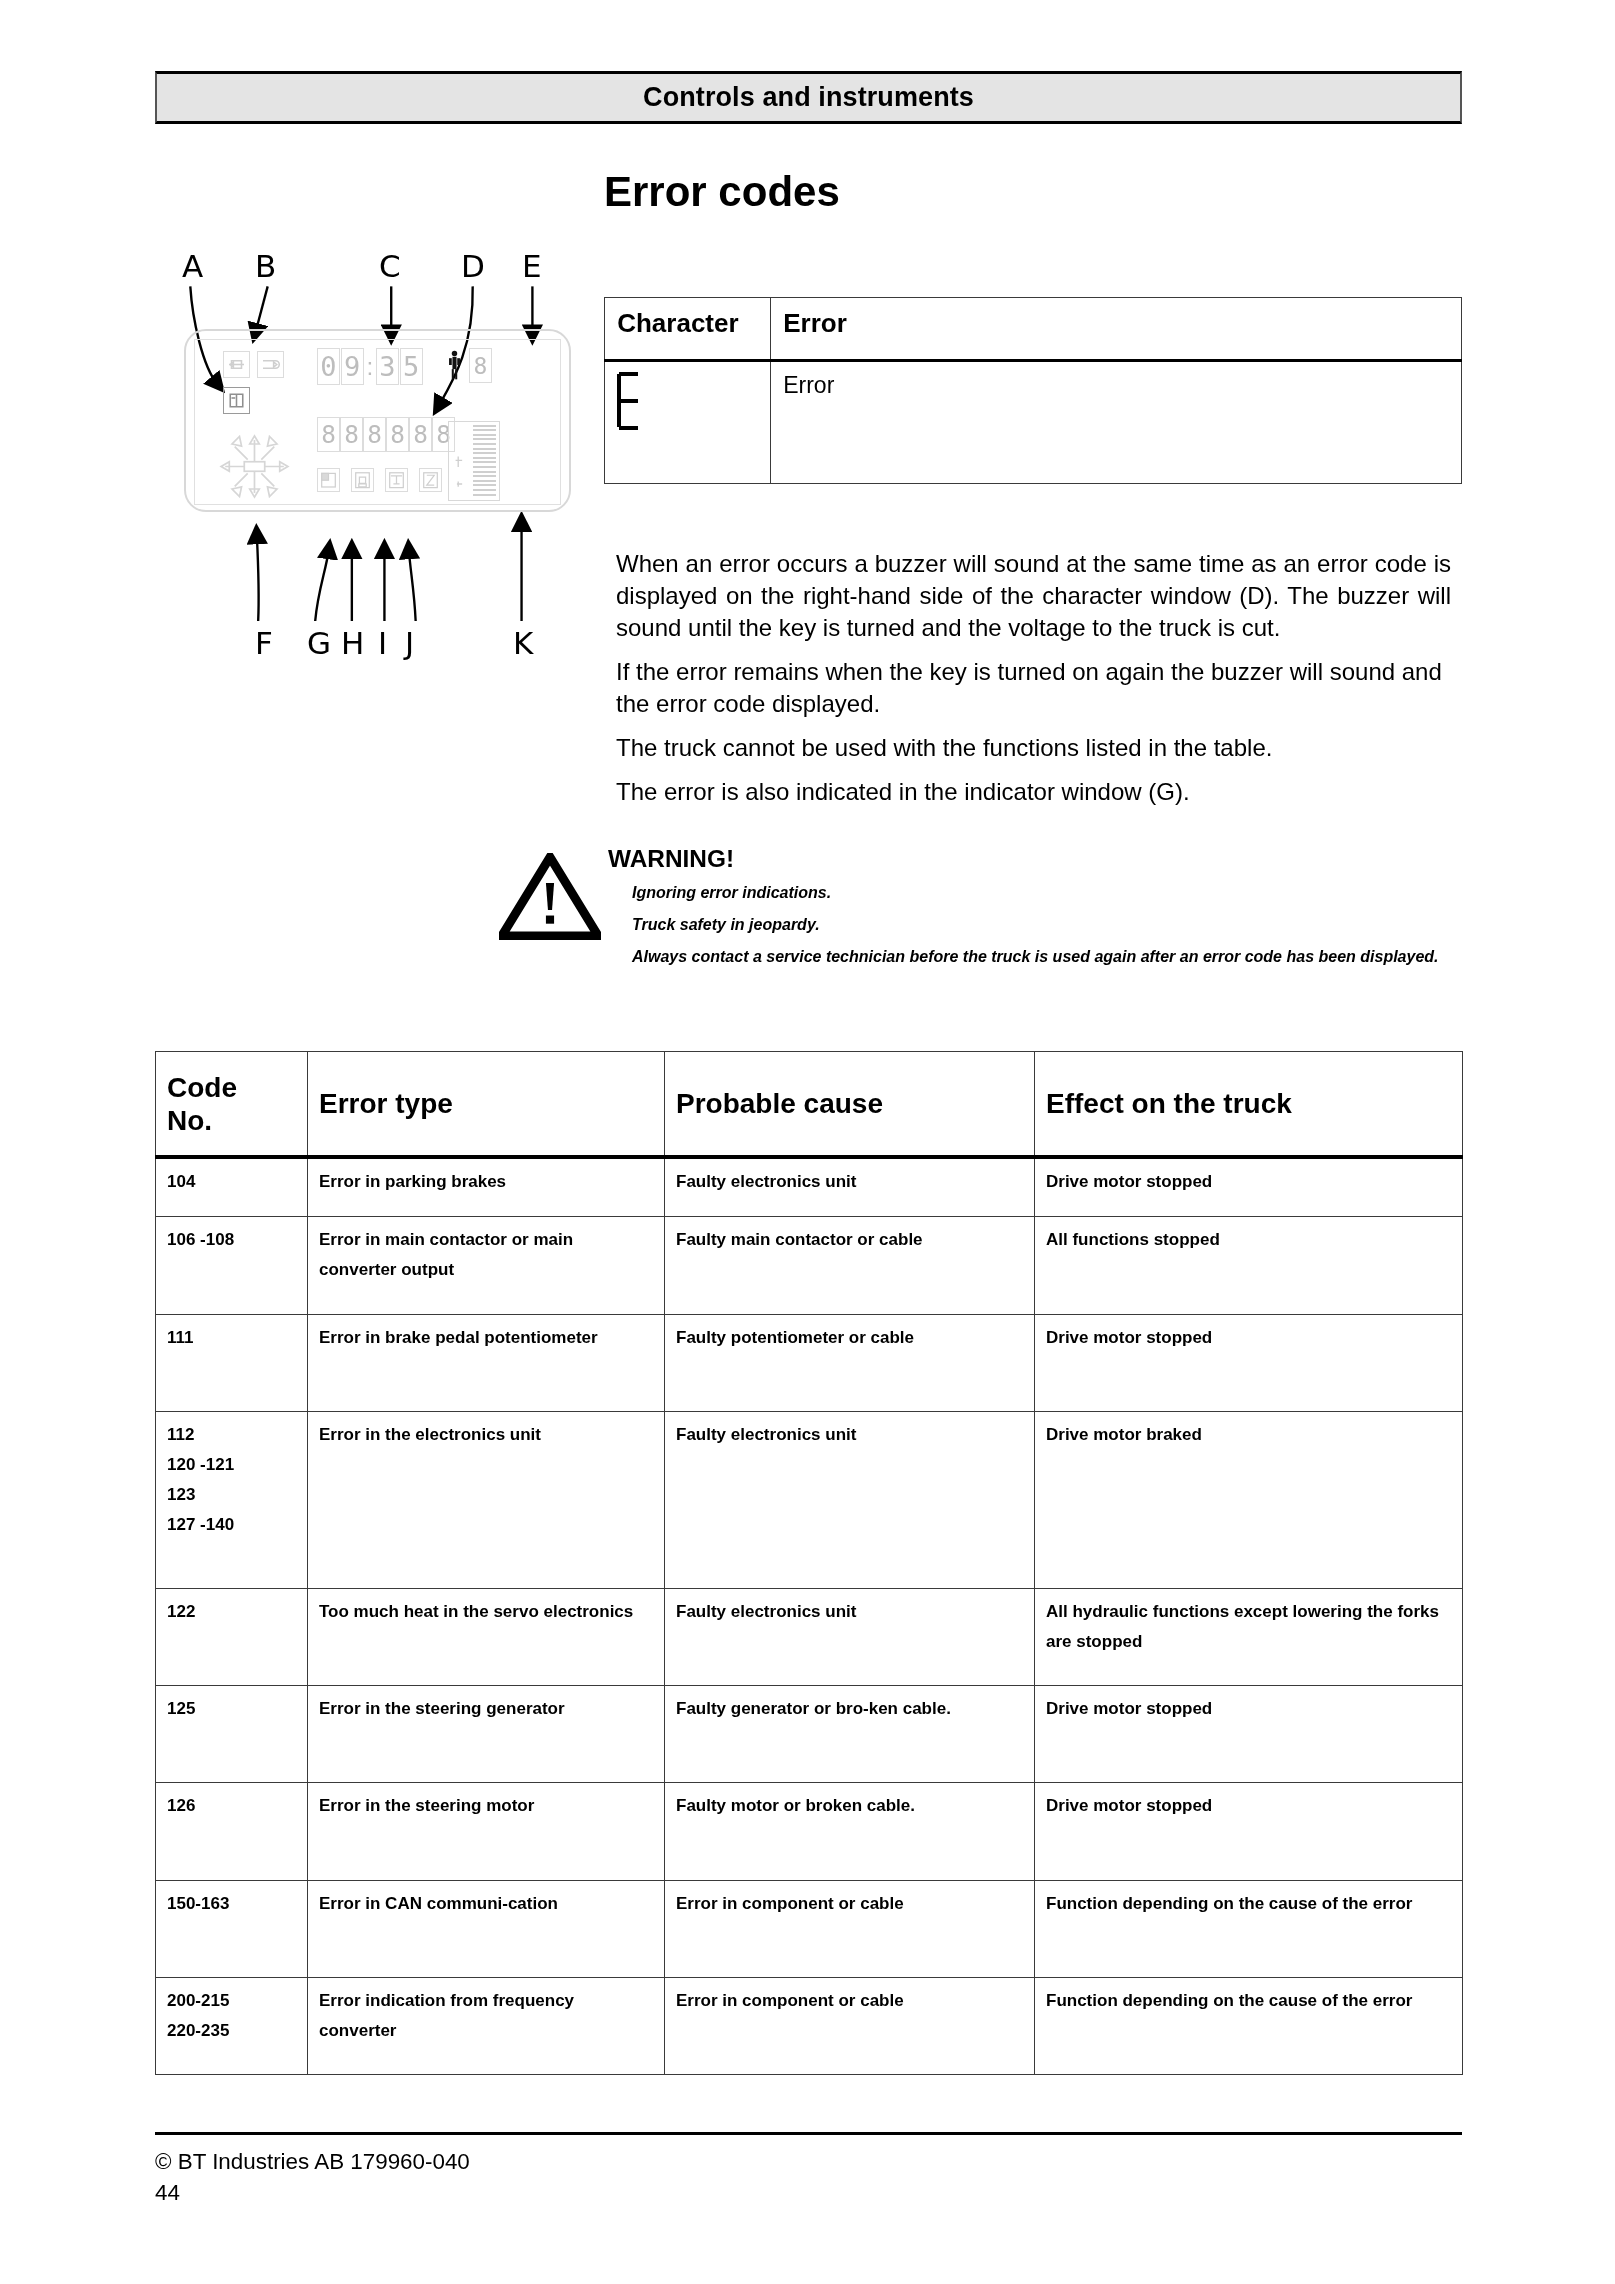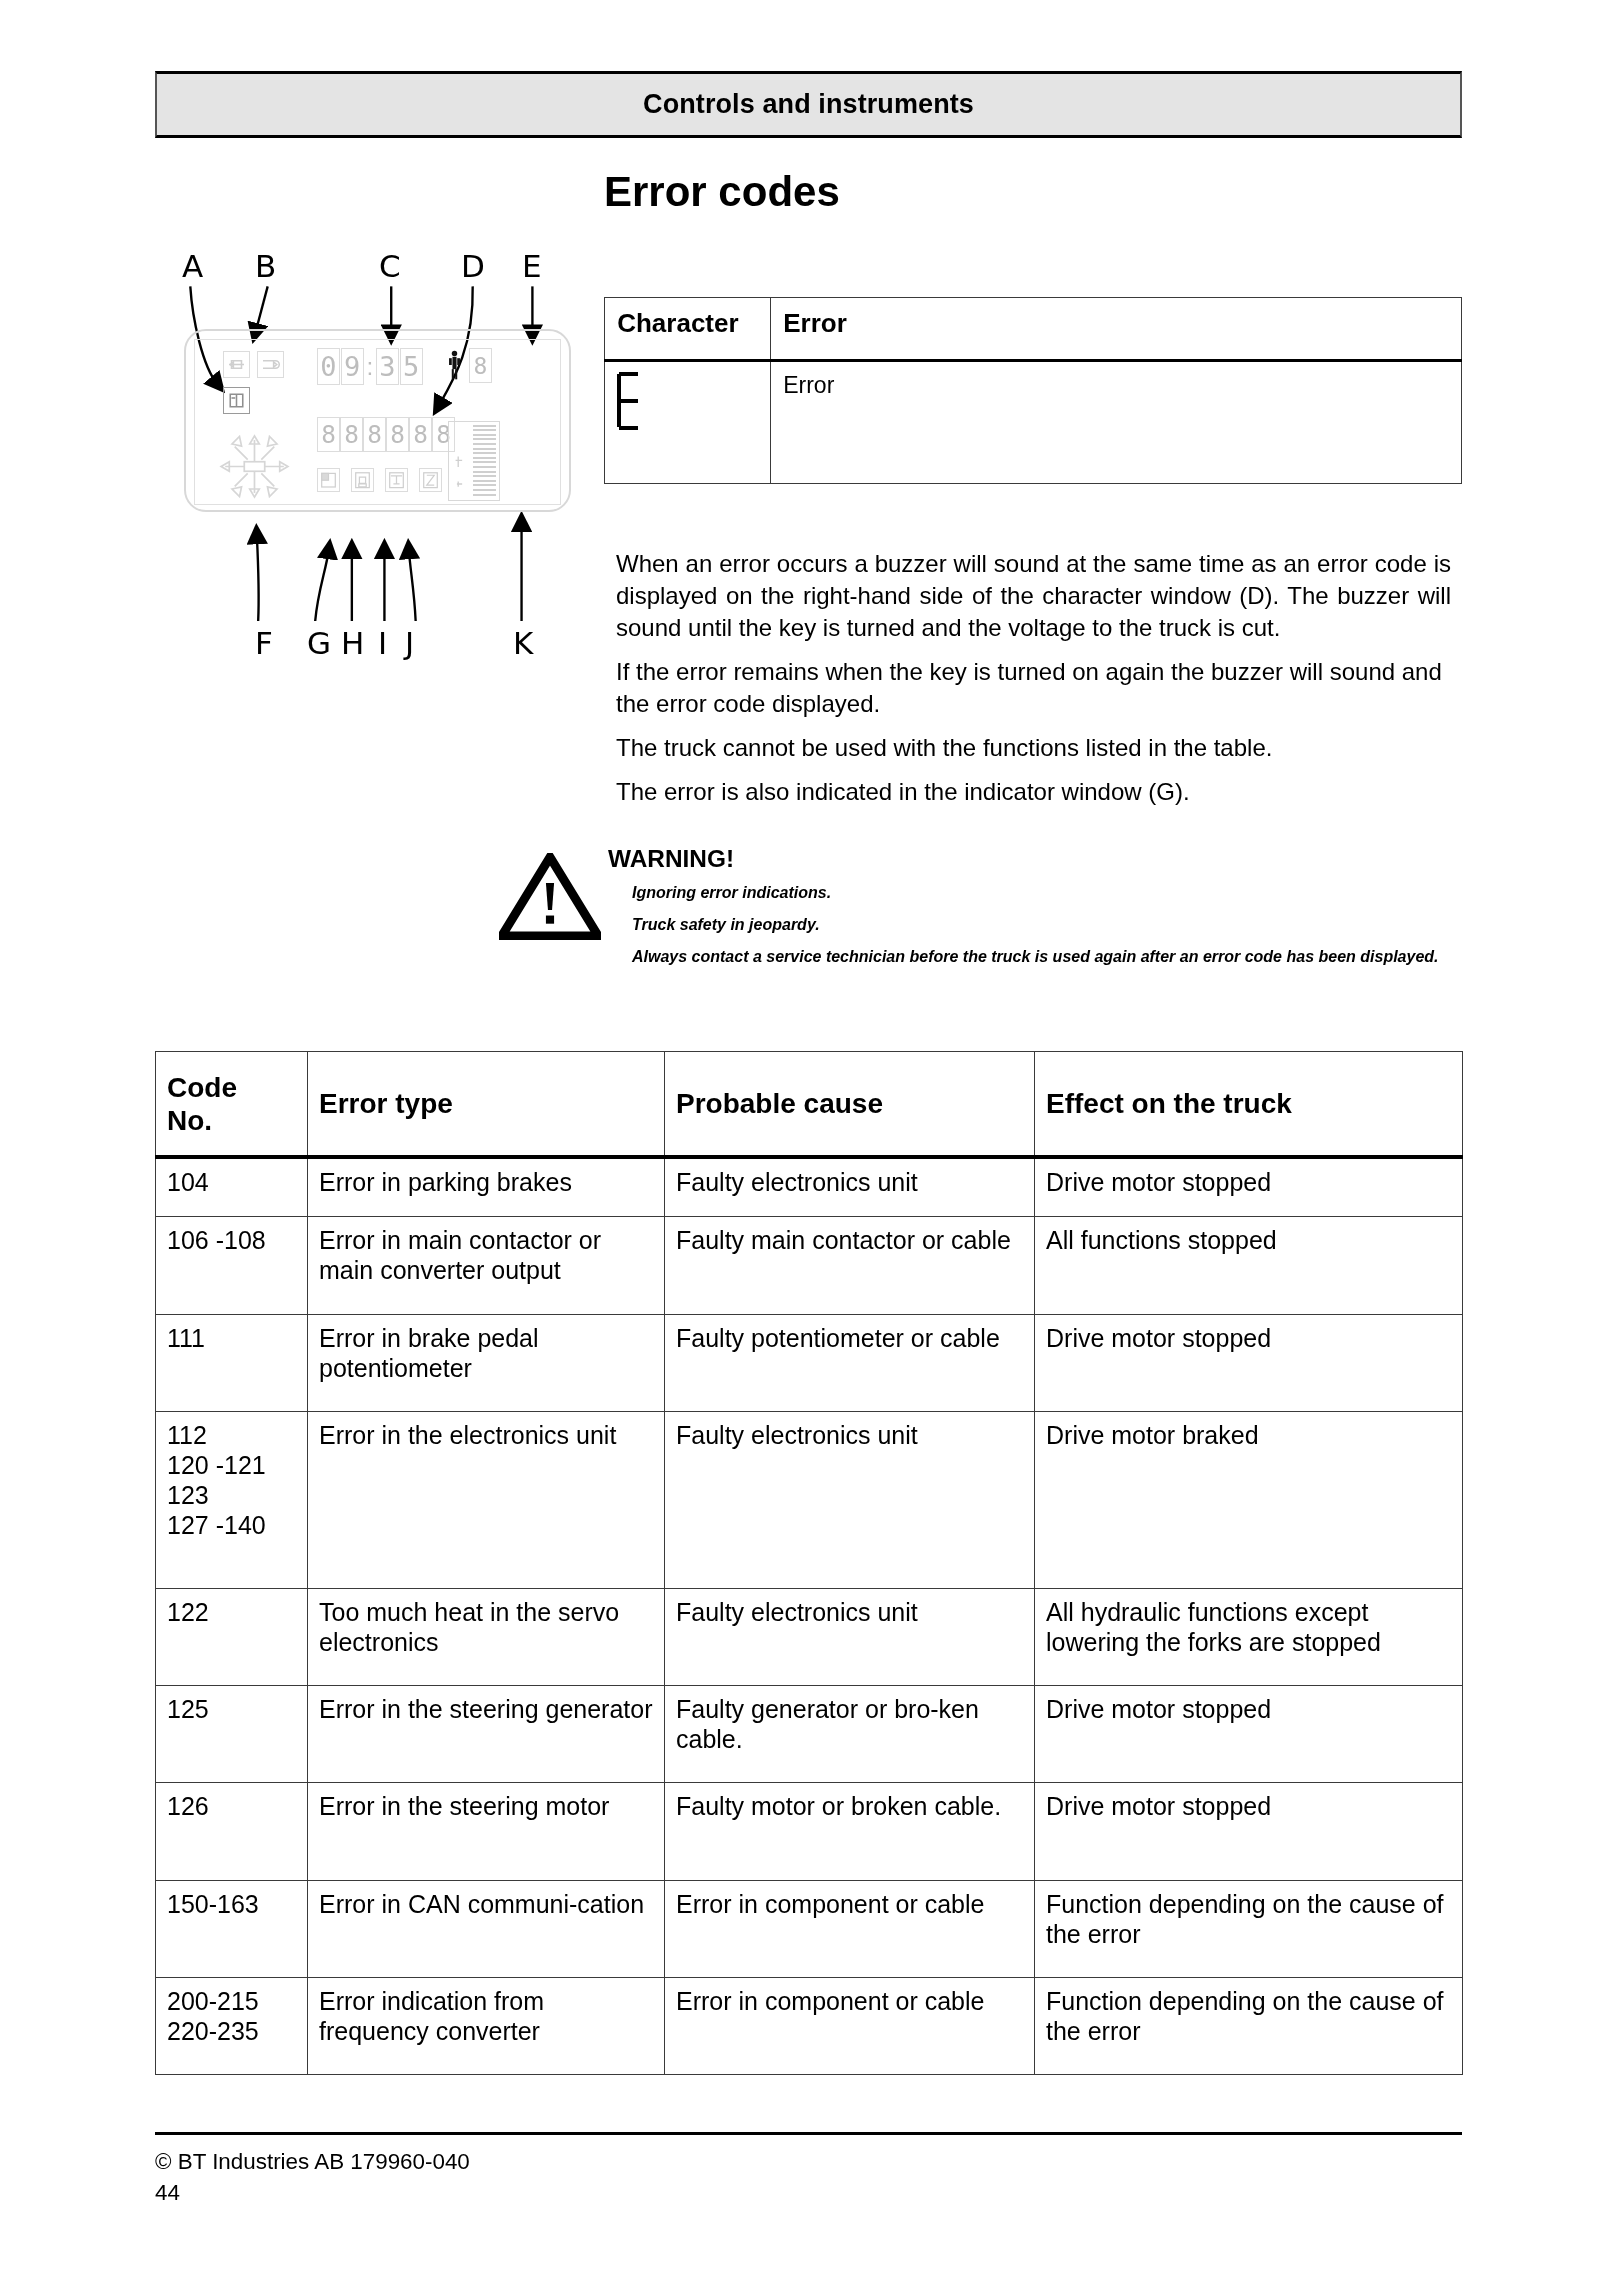--- a/index.html
+++ b/index.html
@@ -22,7 +22,7 @@
     left: 155px;
     top: 71px;
     width: 1307px;
-    height: 67px;
+    height: 53px;
     background: #e4e4e4;
     border-top: 3.4px solid #000;
     border-bottom: 3.4px solid #000;

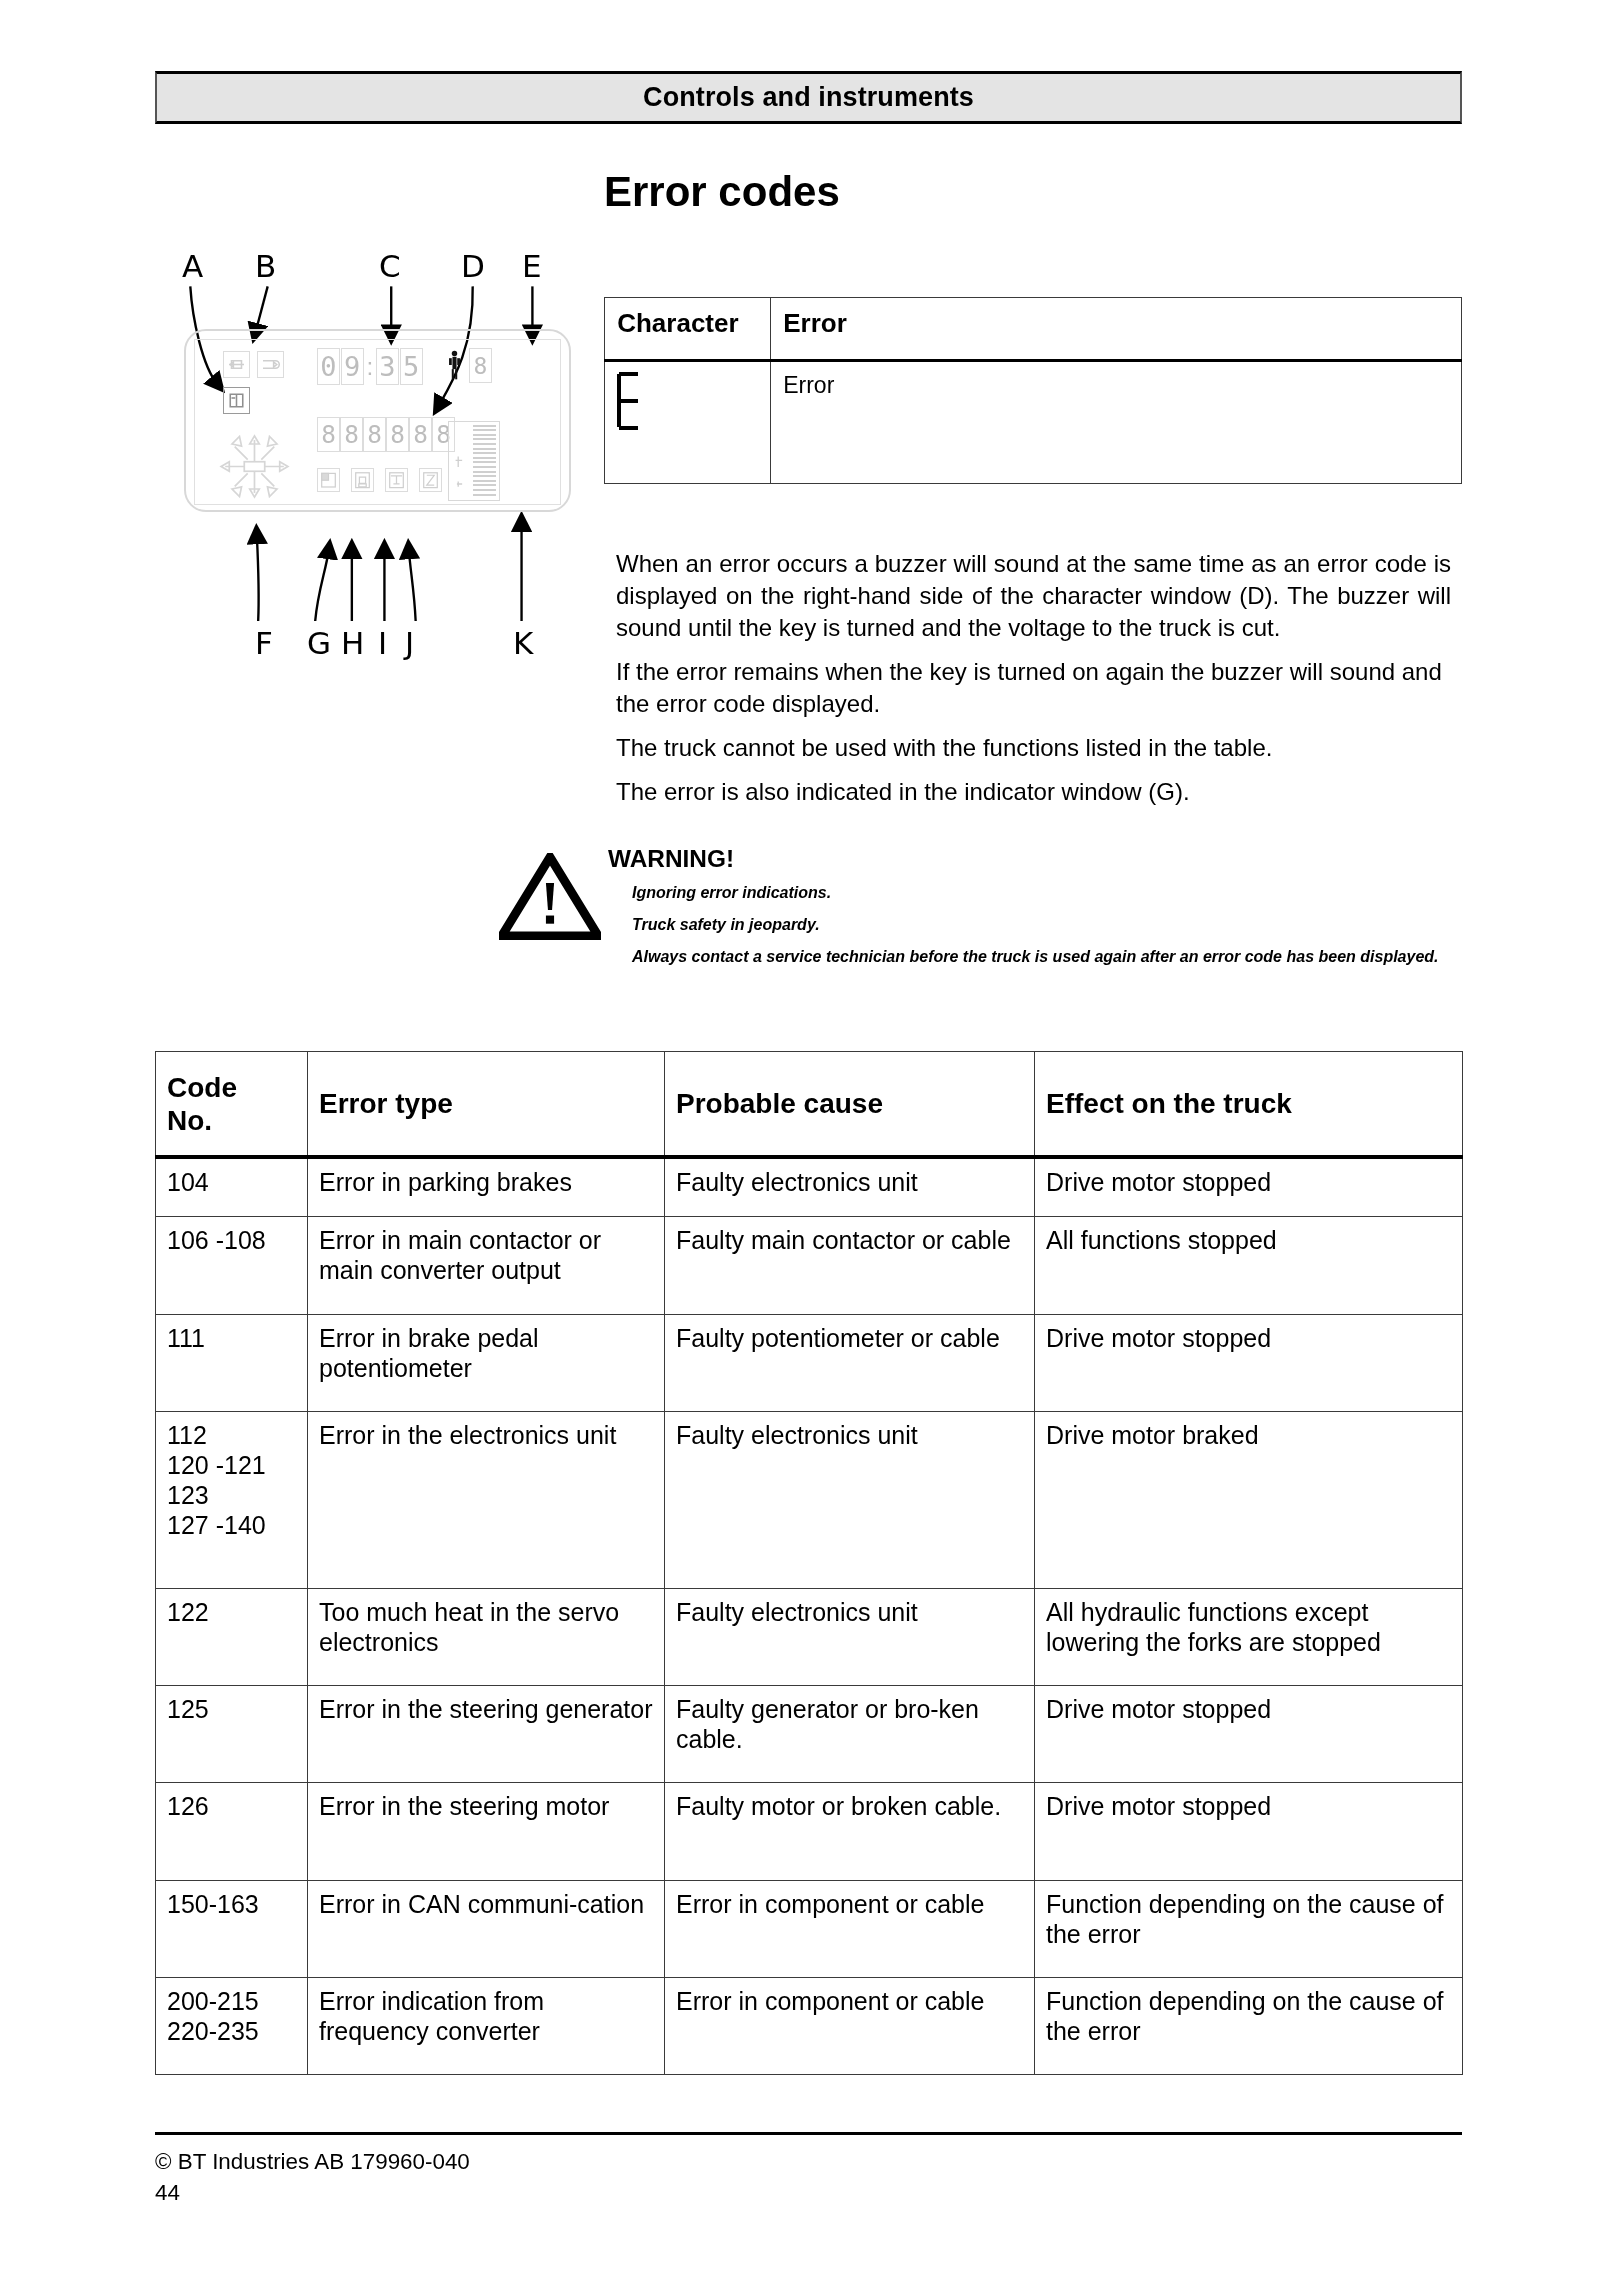--- a/index.html
+++ b/index.html
@@ -322,8 +322,9 @@
     vertical-align: top;
     text-align: left;
     padding: 8.1px 11px;
-    font-size: 25px;
+    font-size: 17px;
     line-height: 30px;
+    font-weight: bold;
   }
   .codes-table thead th {
     font-weight: bold;

